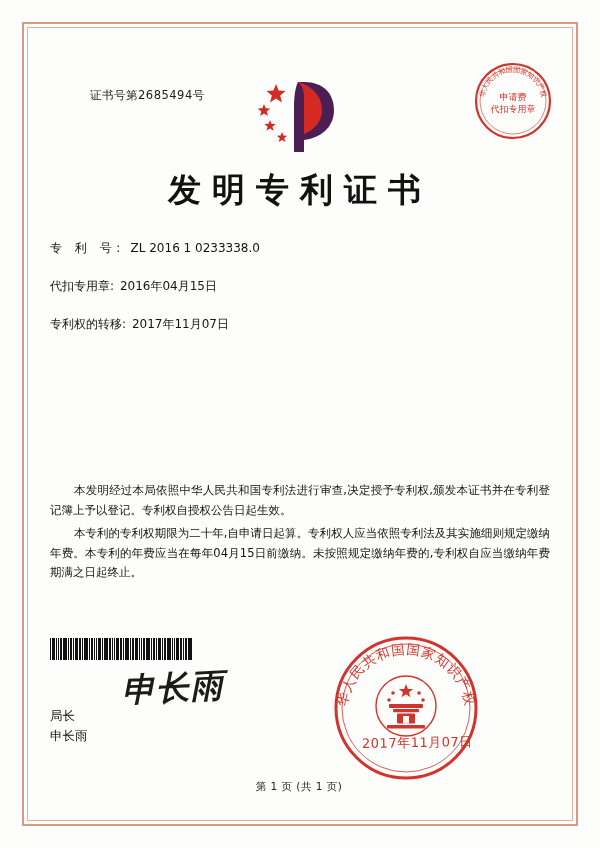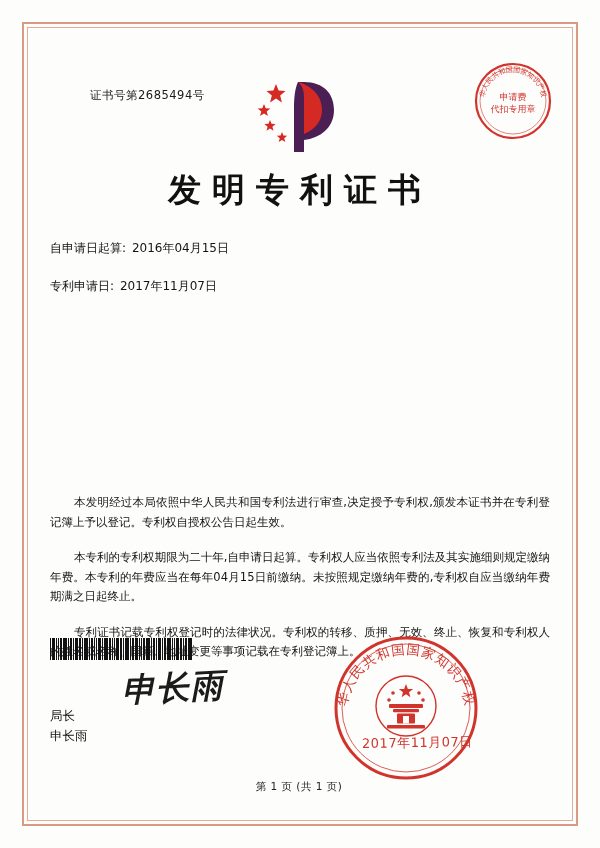--- a/index.html
+++ b/index.html
@@ -250,6 +250,10 @@
     <div class="doc-title">发明专利证书</div>
 
     <div class="fields">
+      <div class="field-row">
+        <span class="field-label spaced">专 利 号:</span>
+        <span class="field-value">ZL 2016 1 0233338.0</span>
+      </div>
       <div class="field-row">
         <span class="field-label">自申请日起算:</span>
         <span class="field-value">2016年04月15日</span>

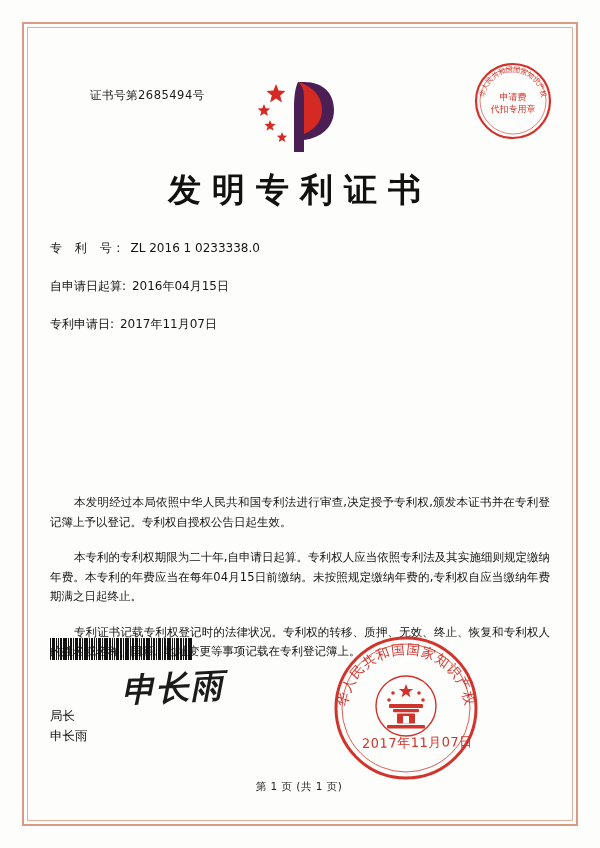--- a/index.html
+++ b/index.html
@@ -255,7 +255,7 @@
         <span class="field-value">ZL 2016 1 0233338.0</span>
       </div>
       <div class="field-row">
-        <span class="field-label">自申请日起算:</span>
+        <span class="field-label">代扣专用章:</span>
         <span class="field-value">2016年04月15日</span>
       </div>
       <div class="field-row">

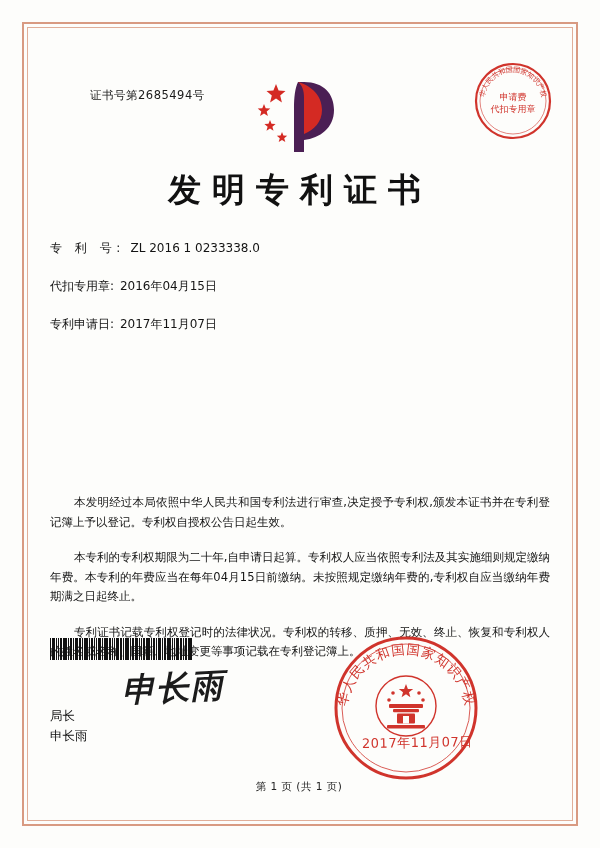--- a/index.html
+++ b/index.html
@@ -259,7 +259,7 @@
         <span class="field-value">2016年04月15日</span>
       </div>
       <div class="field-row">
-        <span class="field-label">专利申请日:</span>
+        <span class="field-label">专利权的转移:</span>
         <span class="field-value">2017年11月07日</span>
       </div>
     </div>

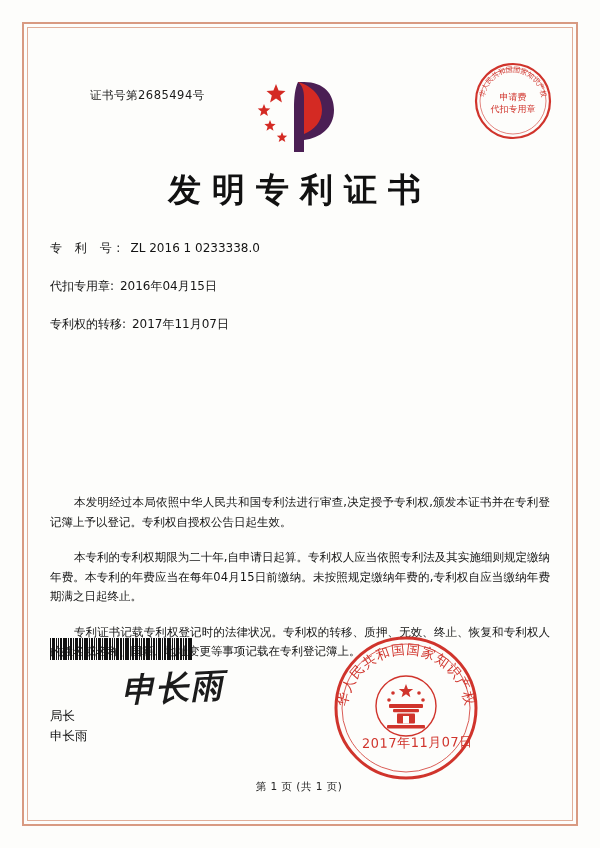--- a/index.html
+++ b/index.html
@@ -125,7 +125,7 @@
     text-align: justify;
   }
   .paras p {
-    margin: 16px 0 1px 0;
+    margin: 4px 0 1px 0;
     text-indent: 24px;
   }
 

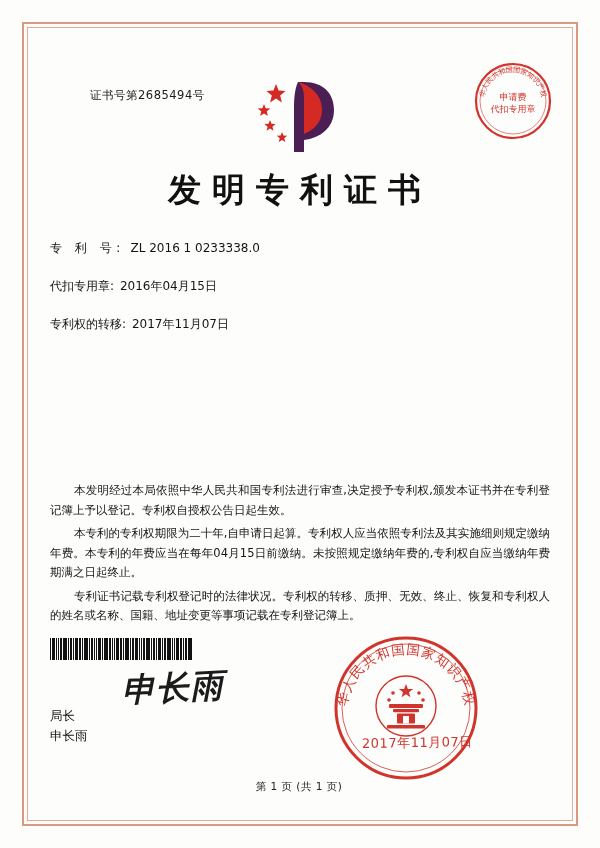--- a/index.html
+++ b/index.html
@@ -267,7 +267,6 @@
     <div class="paras">
       <p>本发明经过本局依照中华人民共和国专利法进行审查,决定授予专利权,颁发本证书并在专利登记簿上予以登记。专利权自授权公告日起生效。</p>
       <p>本专利的专利权期限为二十年,自申请日起算。专利权人应当依照专利法及其实施细则规定缴纳年费。本专利的年费应当在每年04月15日前缴纳。未按照规定缴纳年费的,专利权自应当缴纳年费期满之日起终止。</p>
-      <p>专利证书记载专利权登记时的法律状况。专利权的转移、质押、无效、终止、恢复和专利权人的姓名或名称、国籍、地址变更等事项记载在专利登记簿上。</p>
     </div>
 
     <div class="barcode">

